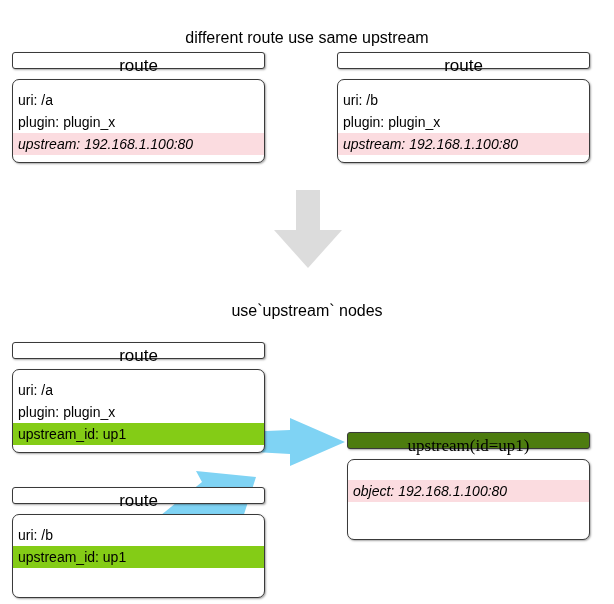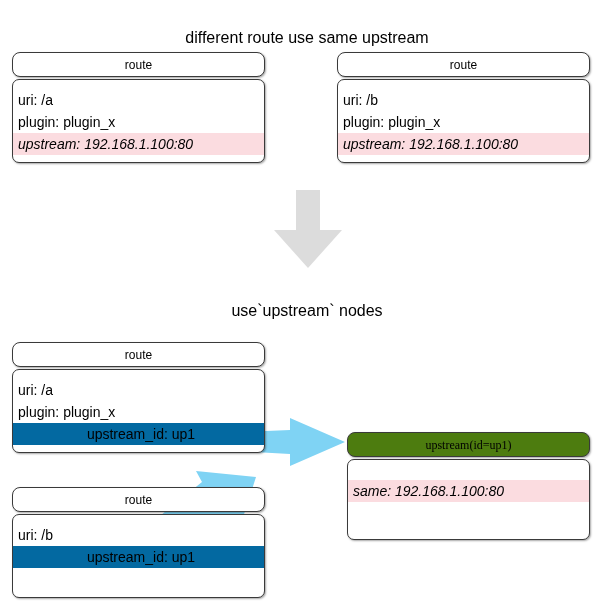--- a/index.html
+++ b/index.html
@@ -47,13 +47,13 @@
     left: 0;
     top: 0;
     right: 0;
-    height: 25px;
+    height: 17px;
     box-sizing: border-box;
     border: 1px solid #3a3a3a;
-    border-radius: 8px;
+    border-radius: 3px;
     background: #ffffff;
     text-align: center;
-    font-size: 12px;
+    font-size: 17px;
     line-height: 25px;
     box-shadow: 1px 1px 2px rgba(0,0,0,0.35);
   }

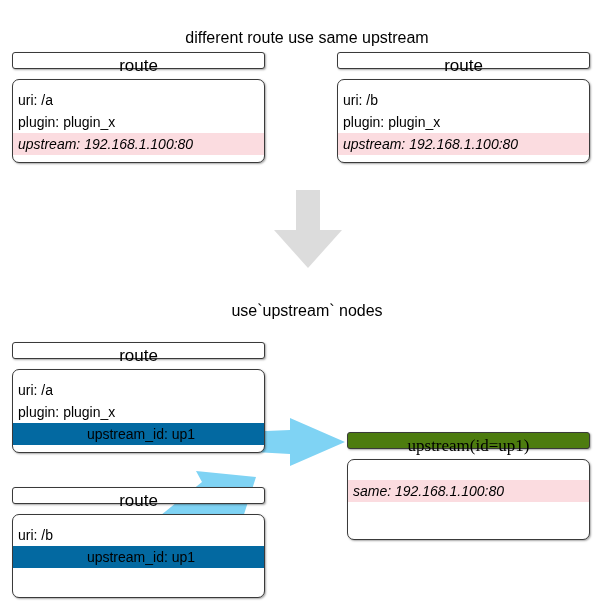--- a/index.html
+++ b/index.html
@@ -83,7 +83,7 @@
     box-sizing: border-box;
   }
   .row.pink { background: #fbdce0; font-style: italic; }
-  .row.blue { background: #0369a1; text-align: center; }
+  .row.blue { background: #84cc16; }
   .spacer-row { height: 9px; }
 
   

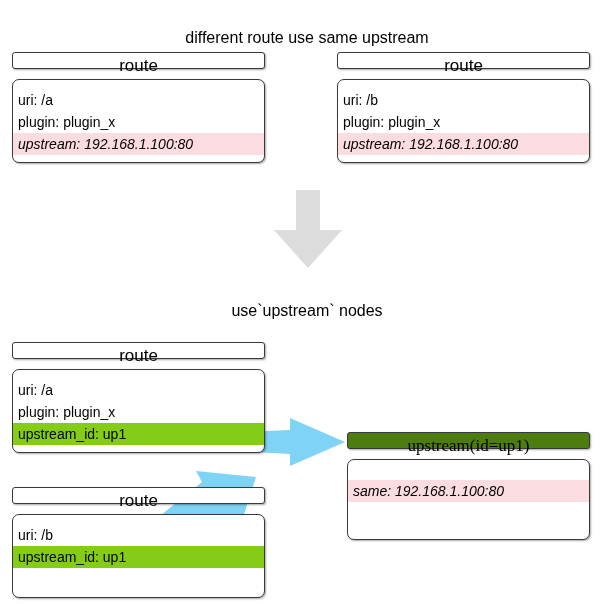--- a/index.html
+++ b/index.html
@@ -169,7 +169,7 @@
     <div class="card-body" style="top:27px; height:81px;">
       <div class="row spacer-row"></div>
       <div class="row" style="height:11px;"></div>
-      <div class="row pink">same: 192.168.1.100:80</div>
+      <div class="row pink">object: 192.168.1.100:80</div>
     </div>
   </div>
 

